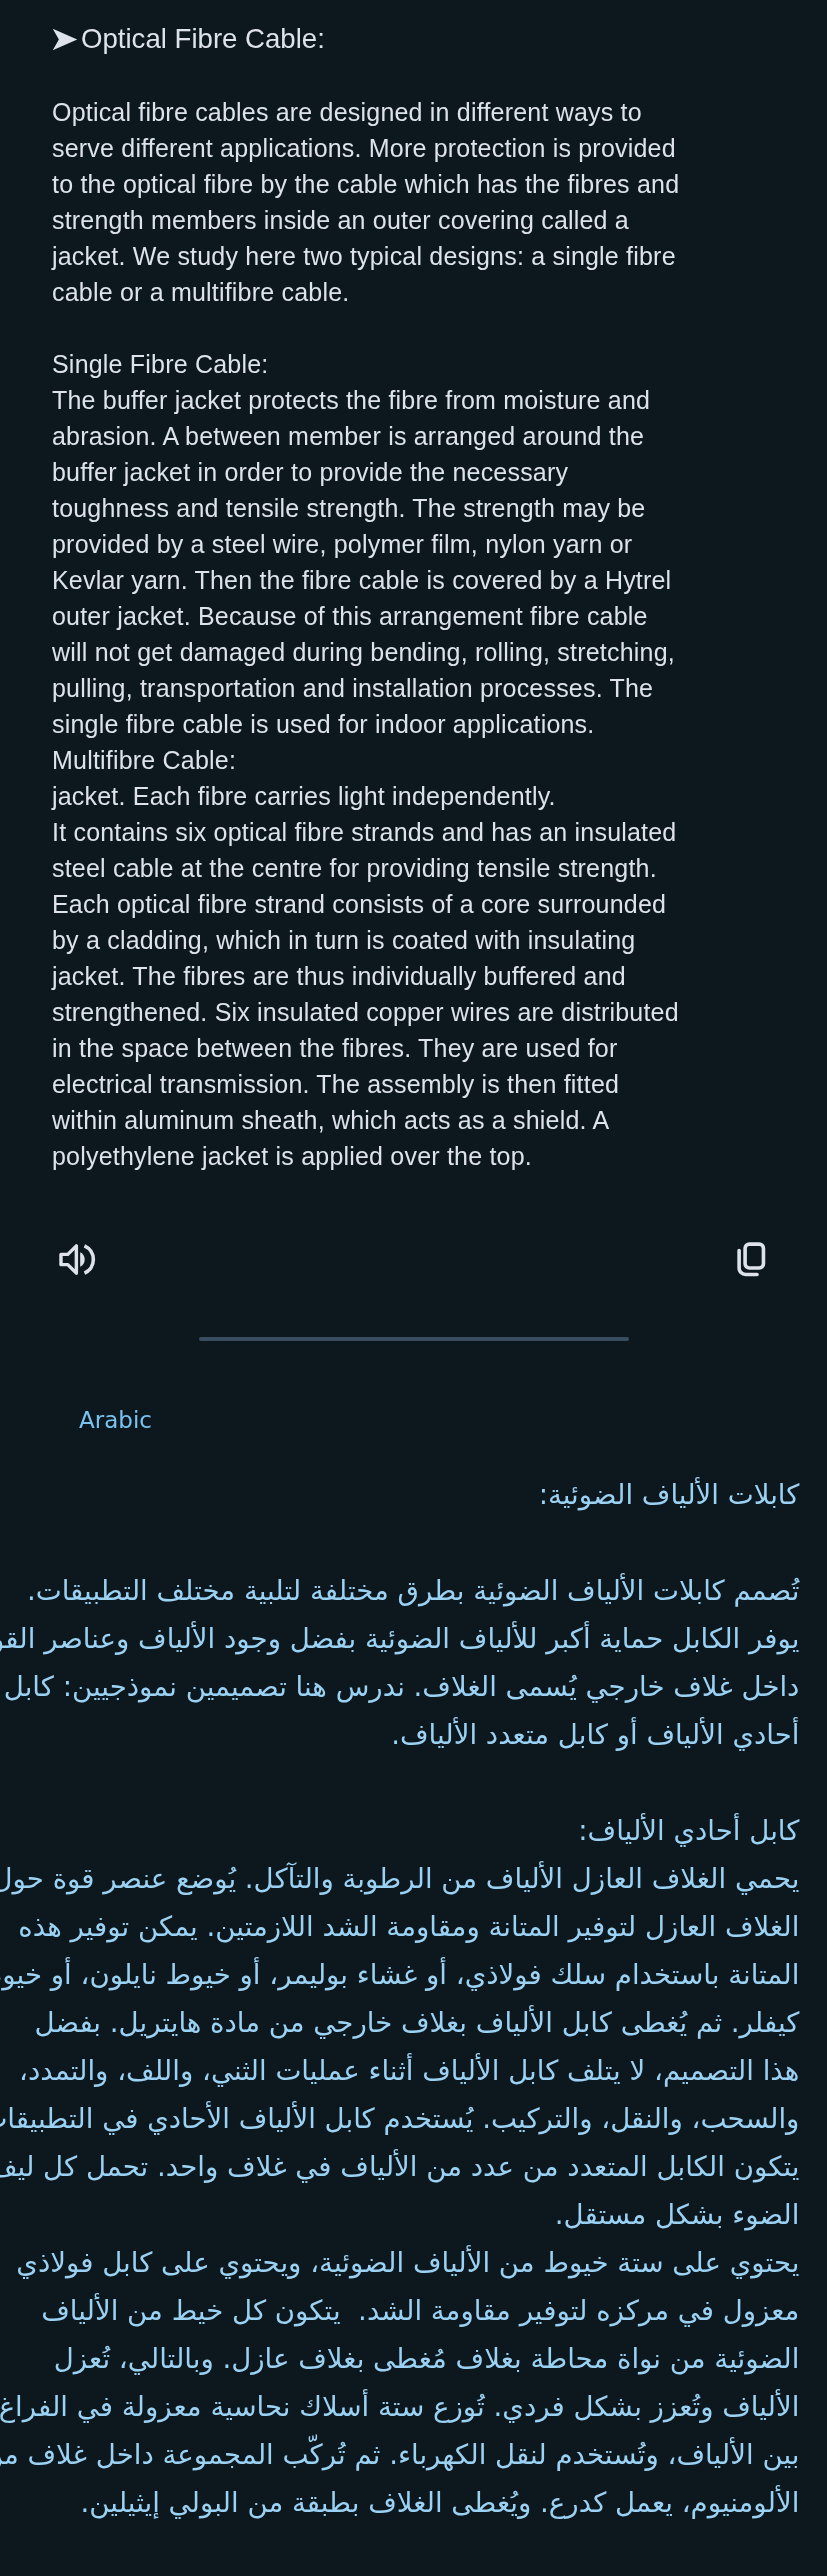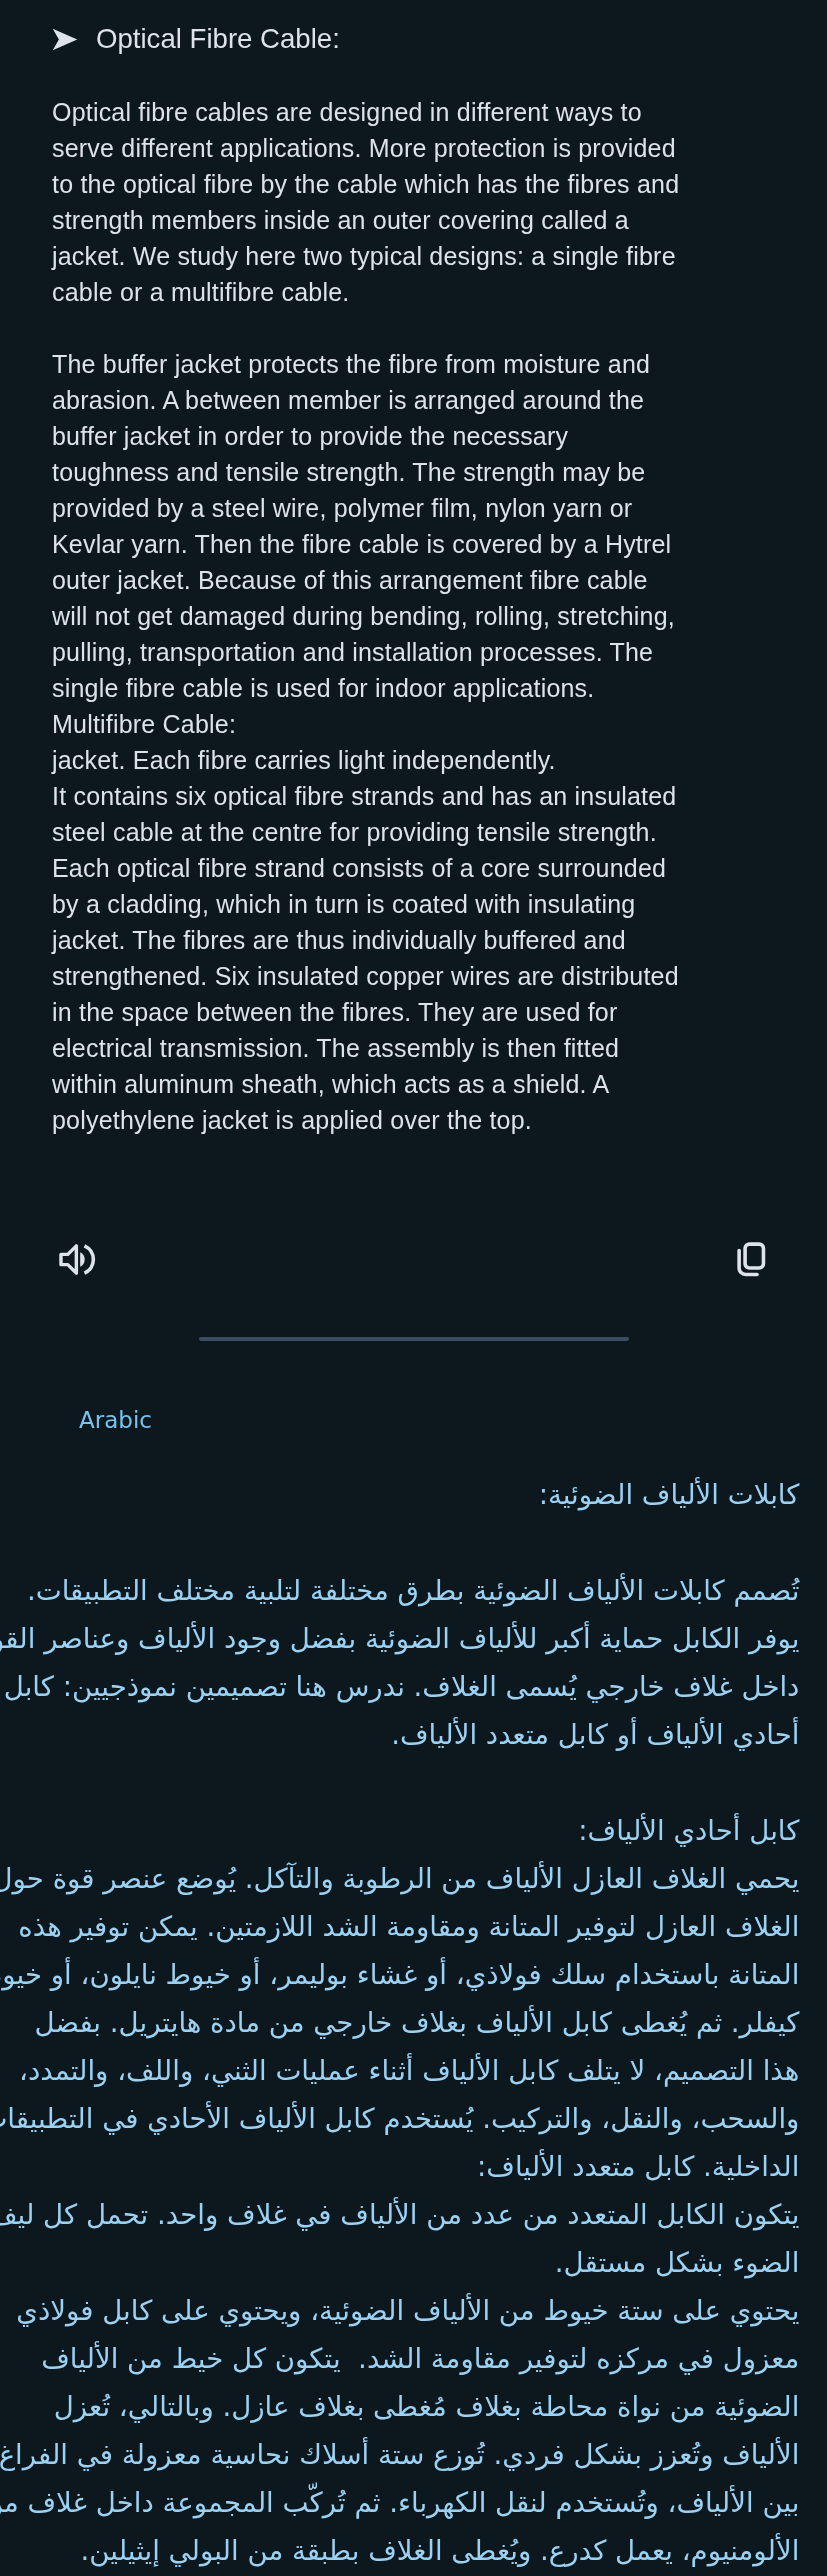--- a/index.html
+++ b/index.html
@@ -16,7 +16,7 @@
     color:var(--source-text,#dee3eb);
   }
   .src-heading{
-    display:flex;align-items:center;gap:18px;
+    display:flex;align-items:center;gap:3px;
     height:38px;font-size:27.6px;white-space:pre;
   }
   .arrow-ic{flex:0 0 auto;display:block;}

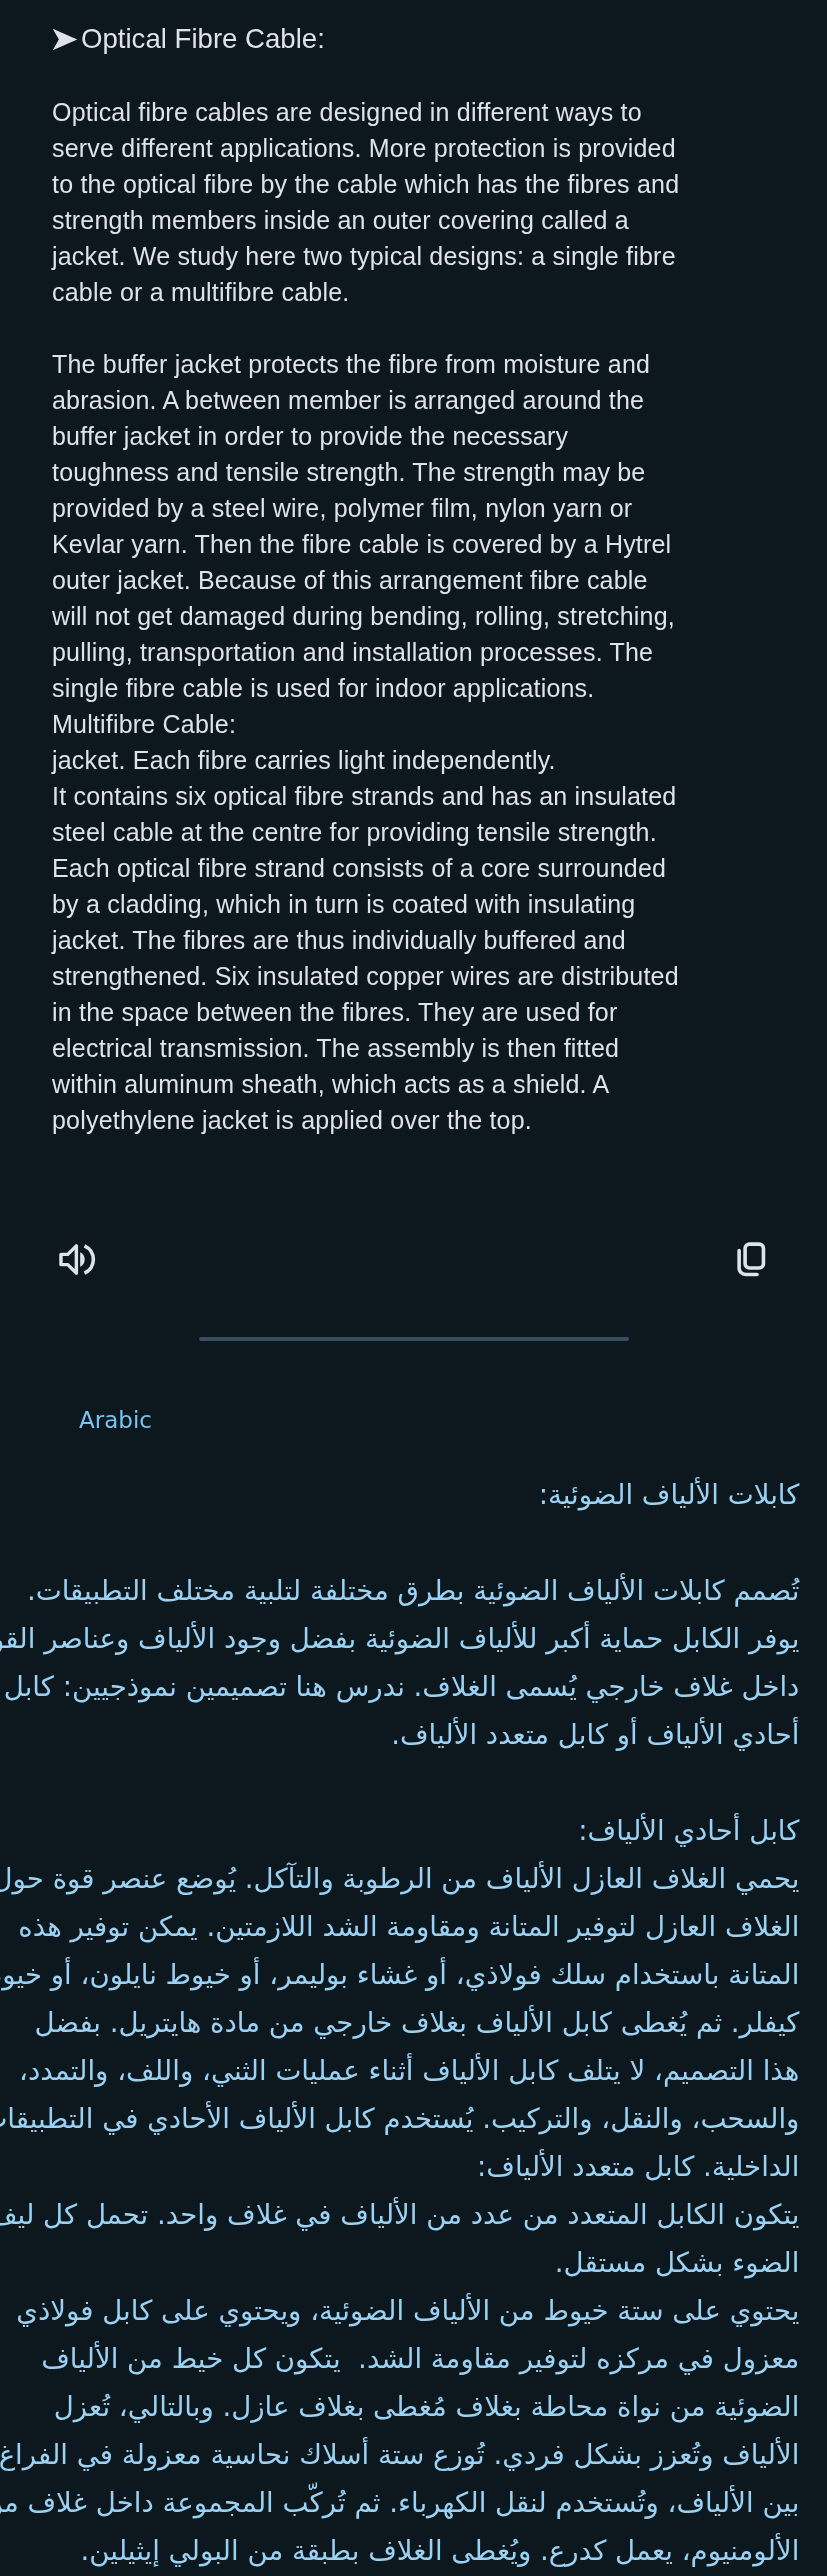--- a/index.html
+++ b/index.html
@@ -78,6 +78,7 @@
         <div class="s-line">jacket. We study here two typical designs: a single fibre</div>
         <div class="s-line">cable or a multifibre cable.</div>
         <div class="s-line"></div>
+        <div class="s-line">Single Fibre Cable:</div>
         <div class="s-line">The buffer jacket protects the fibre from moisture and</div>
         <div class="s-line">abrasion. A between member is arranged around the</div>
         <div class="s-line">buffer jacket in order to provide the necessary</div>

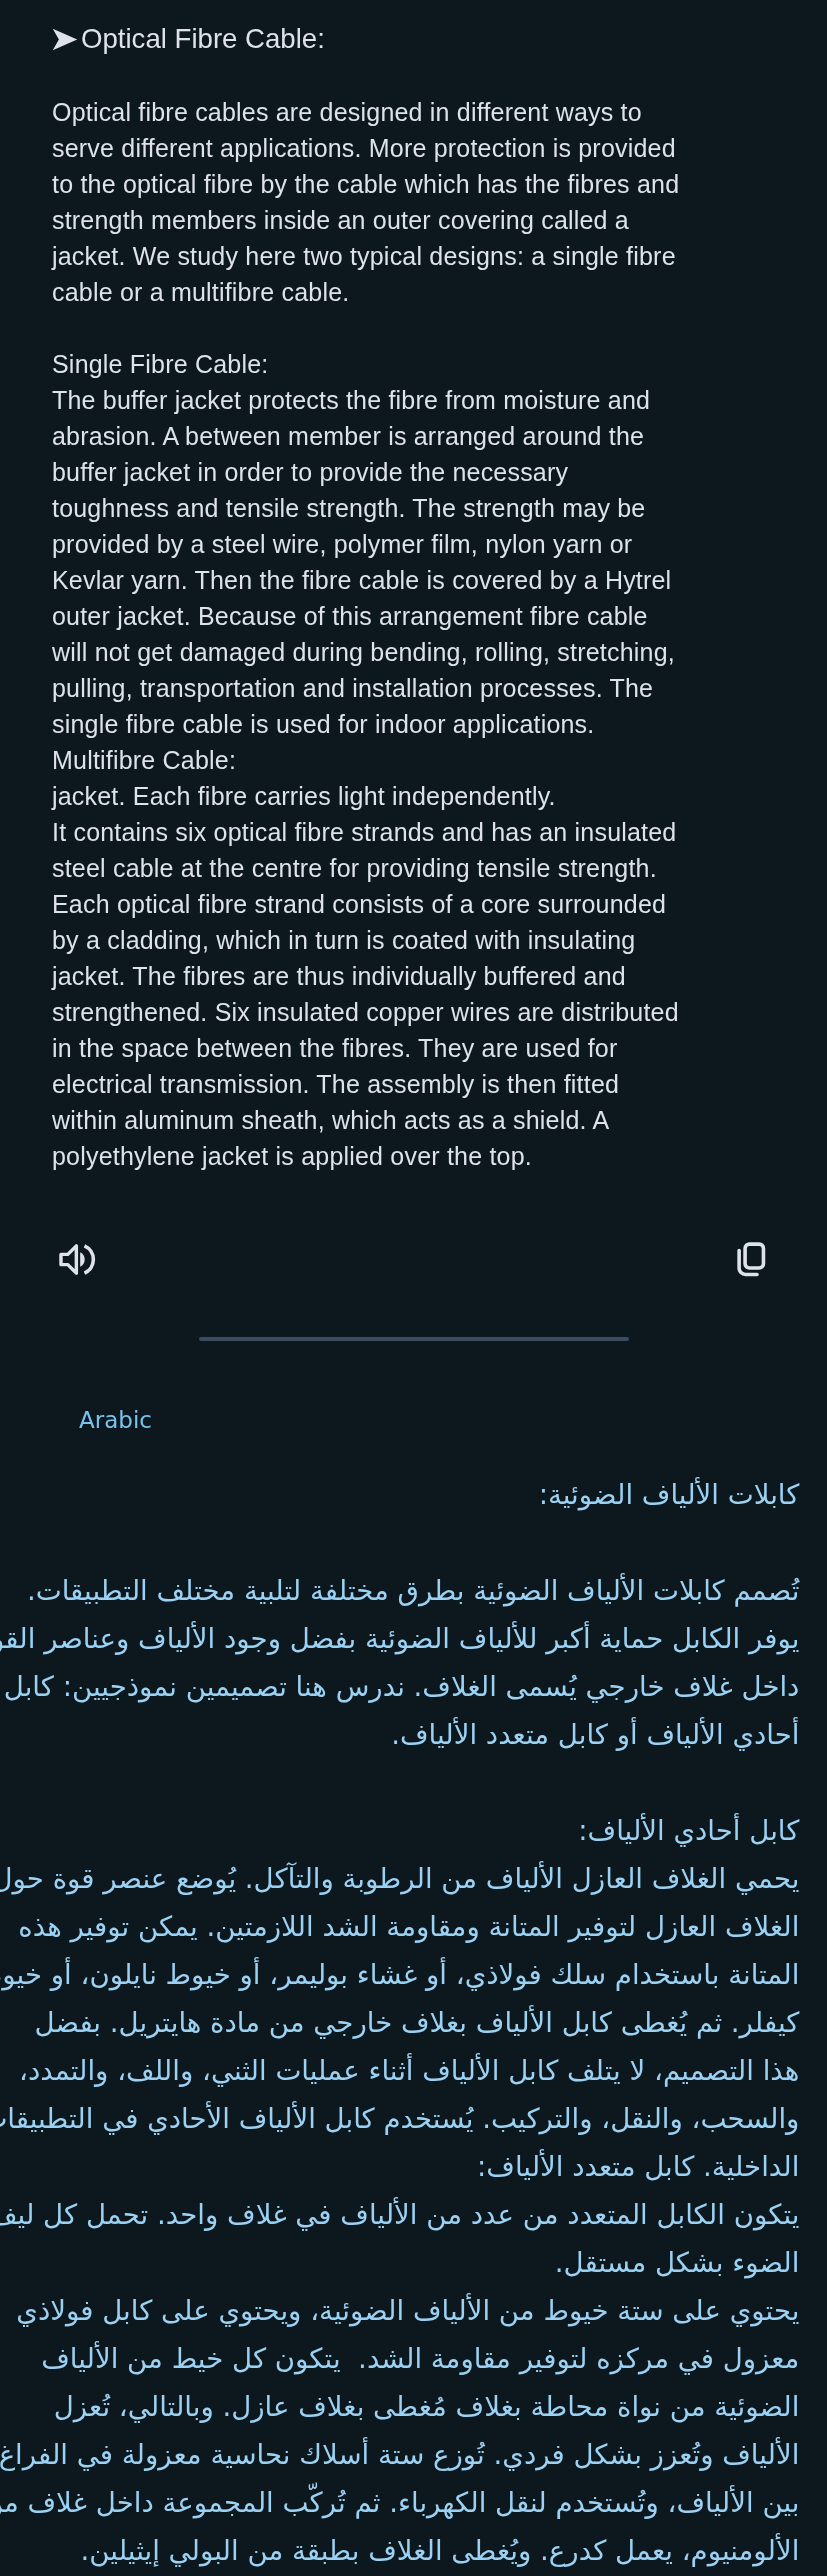--- a/index.html
+++ b/index.html
@@ -140,7 +140,6 @@
         <div class="t-line">كيفلر. ثم يُغطى كابل الألياف بغلاف خارجي من مادة هايتريل. بفضل</div>
         <div class="t-line">هذا التصميم، لا يتلف كابل الألياف أثناء عمليات الثني، واللف، والتمدد،</div>
         <div class="t-line">والسحب، والنقل، والتركيب. يُستخدم كابل الألياف الأحادي في التطبيقات</div>
-        <div class="t-line">الداخلية. كابل متعدد الألياف:</div>
         <div class="t-line">يتكون الكابل المتعدد من عدد من الألياف في غلاف واحد. تحمل كل ليف</div>
         <div class="t-line">الضوء بشكل مستقل.</div>
         <div class="t-line">يحتوي على ستة خيوط من الألياف الضوئية، ويحتوي على كابل فولاذي</div>

